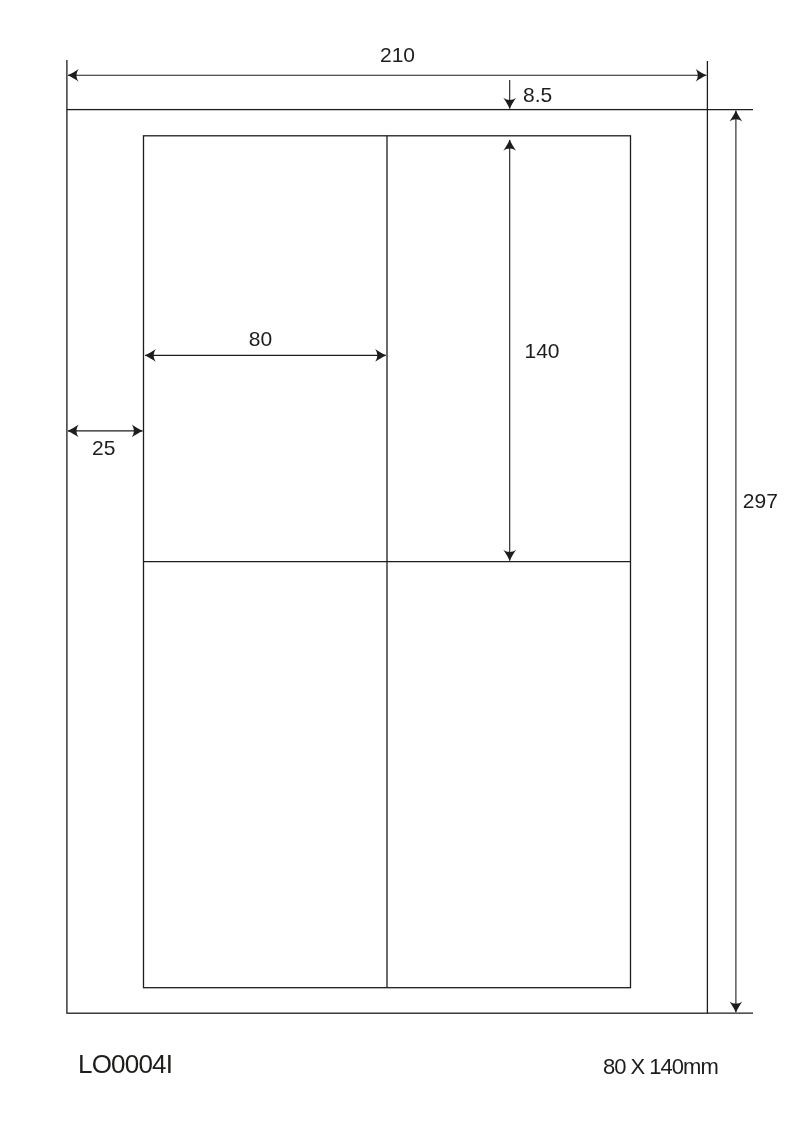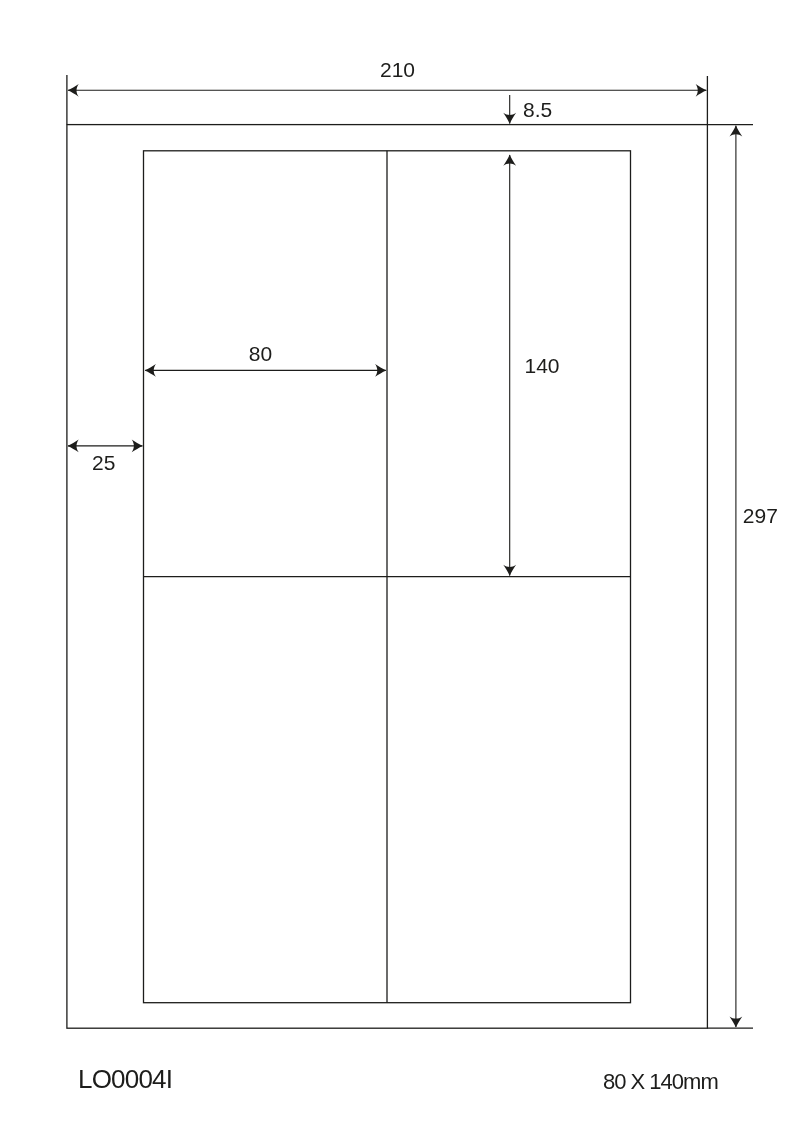--- a/index.html
+++ b/index.html
@@ -3,7 +3,7 @@
 <meta charset="utf-8">
 <style>
   html,body{margin:0;padding:0;background:#ffffff;}
-  .page{width:796px;height:1075px;position:relative;background:#ffffff;overflow:hidden;margin-top:15px;}
+  .page{width:796px;height:1075px;position:relative;background:#ffffff;overflow:hidden;}
   text{font-family:"Liberation Sans",sans-serif;fill:#1d1d1b;}
 </style>
 </head>

